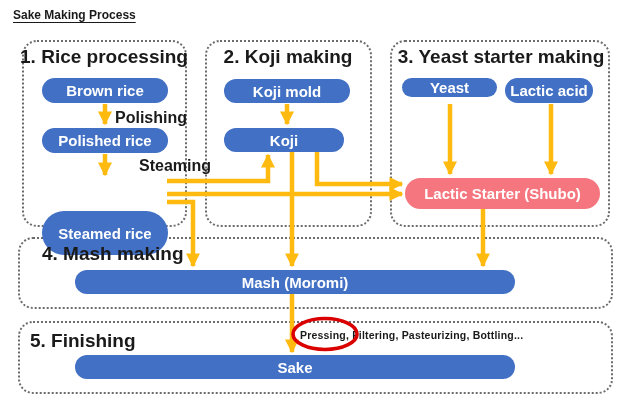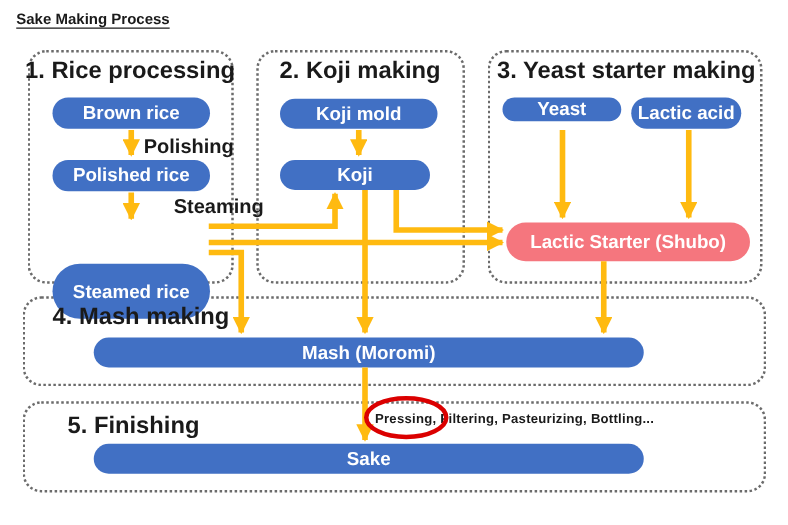--- a/index.html
+++ b/index.html
@@ -63,7 +63,7 @@
   <div class="box-header centered" style="left:288px;top:46px;">2. Koji making</div>
   <div class="box-header centered" style="left:501px;top:46px;">3. Yeast starter making</div>
   <div class="box-header" style="left:30px;top:243px;margin-left:12px;">4. Mash making</div>
-  <div class="box-header" style="left:30px;top:330px;margin-left:24px;">5. Finishing</div>
+  <div class="box-header" style="left:30px;top:330px;">5. Finishing</div>
 
   <div class="node" style="left:42px;top:78px;width:126px;height:25px;">Brown rice</div>
   <div class="node" style="left:42px;top:128px;width:126px;height:25px;">Polished rice</div>

